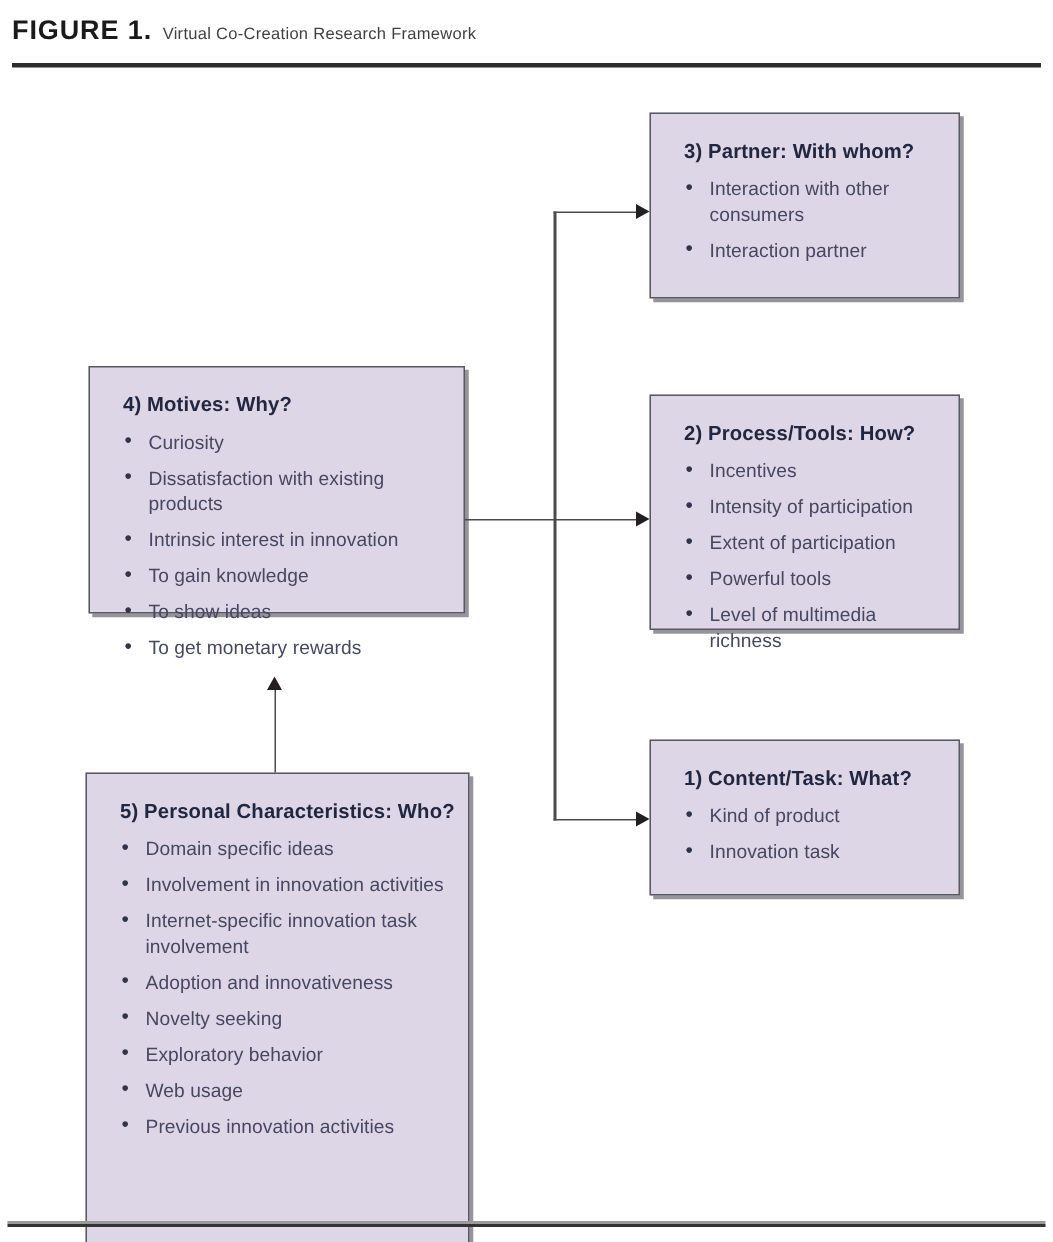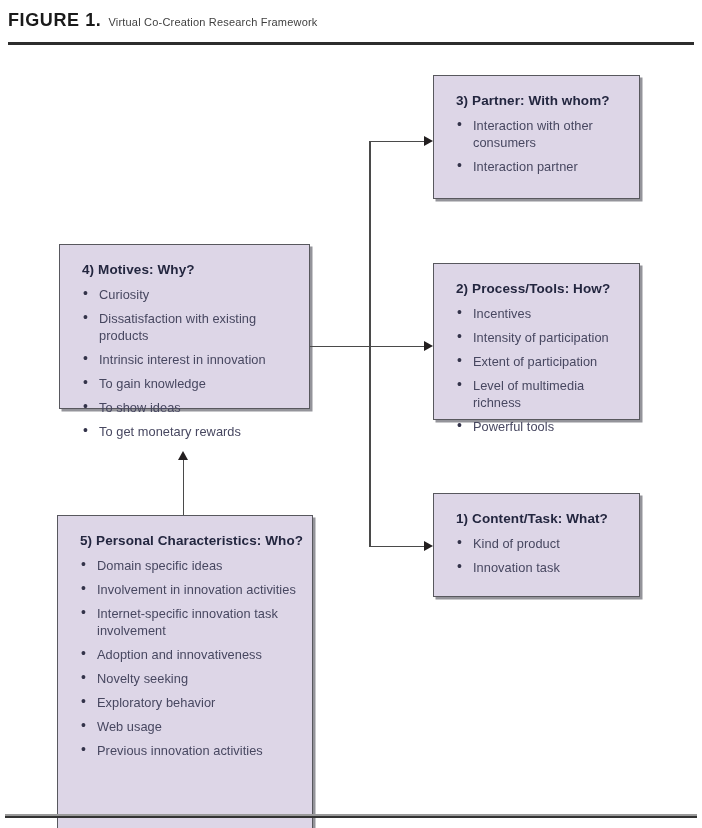--- a/index.html
+++ b/index.html
@@ -108,8 +108,8 @@
         <li>Incentives</li>
         <li>Intensity of participation</li>
         <li>Extent of participation</li>
+        <li>Powerful tools</li>
         <li>Level of multimedia richness</li>
-        <li>Powerful tools</li>
       </ul>
   </div>
 

